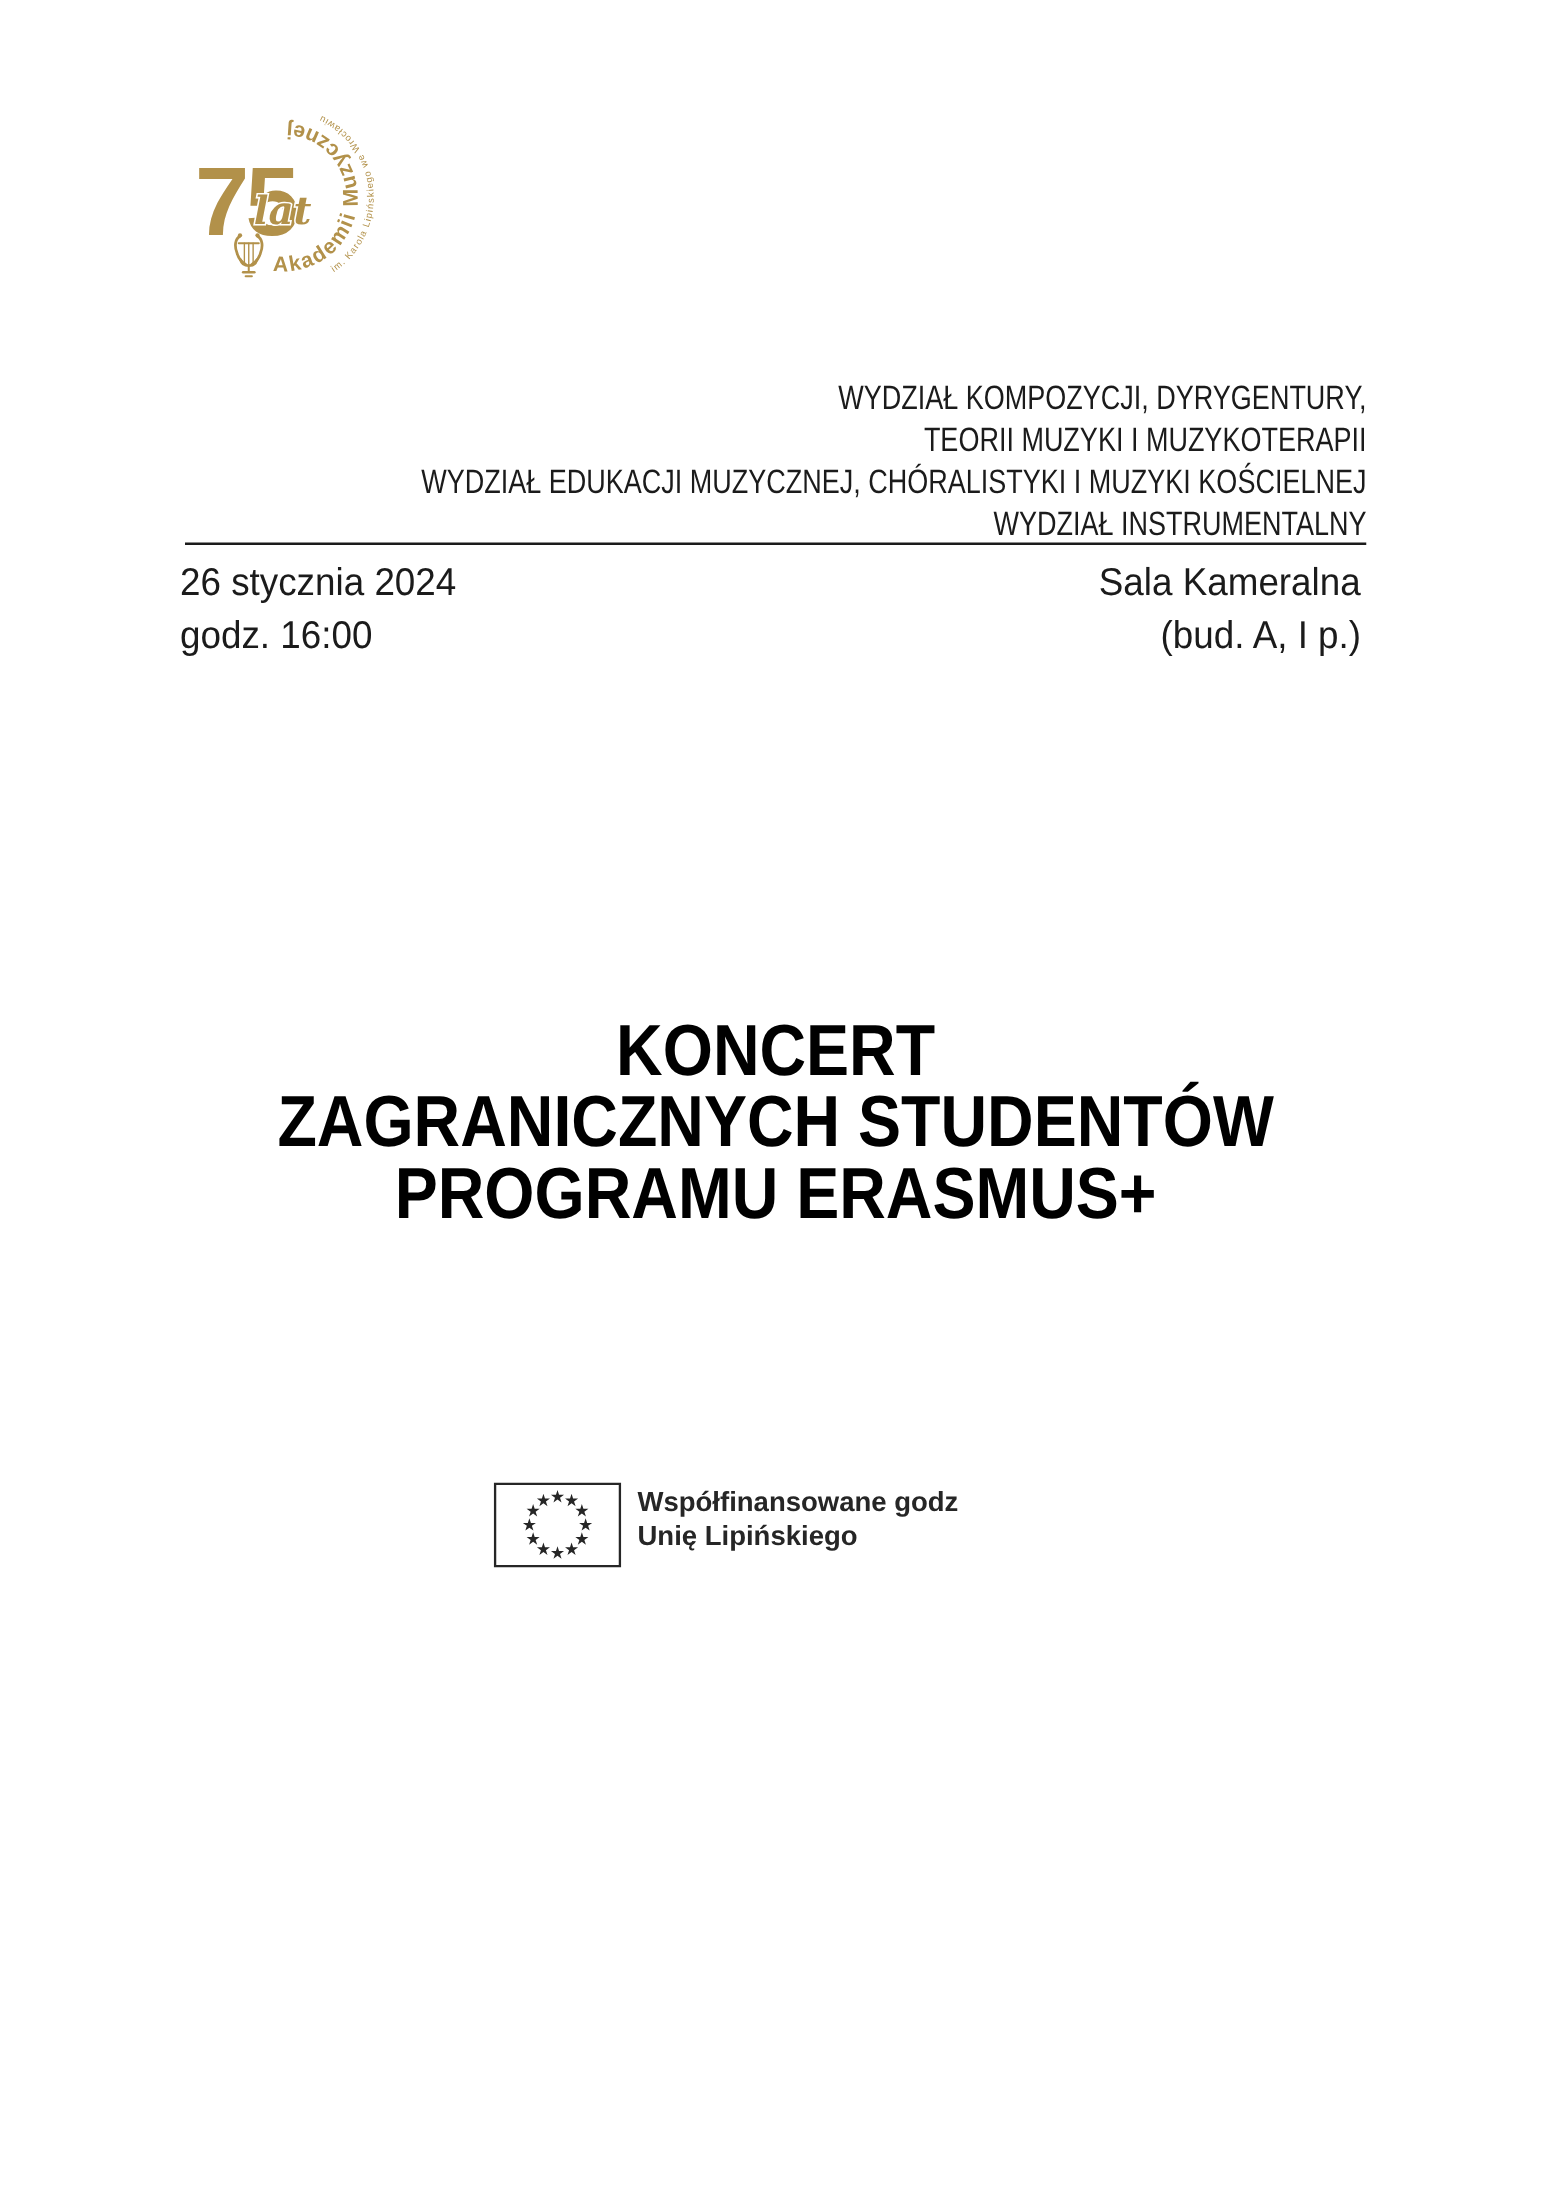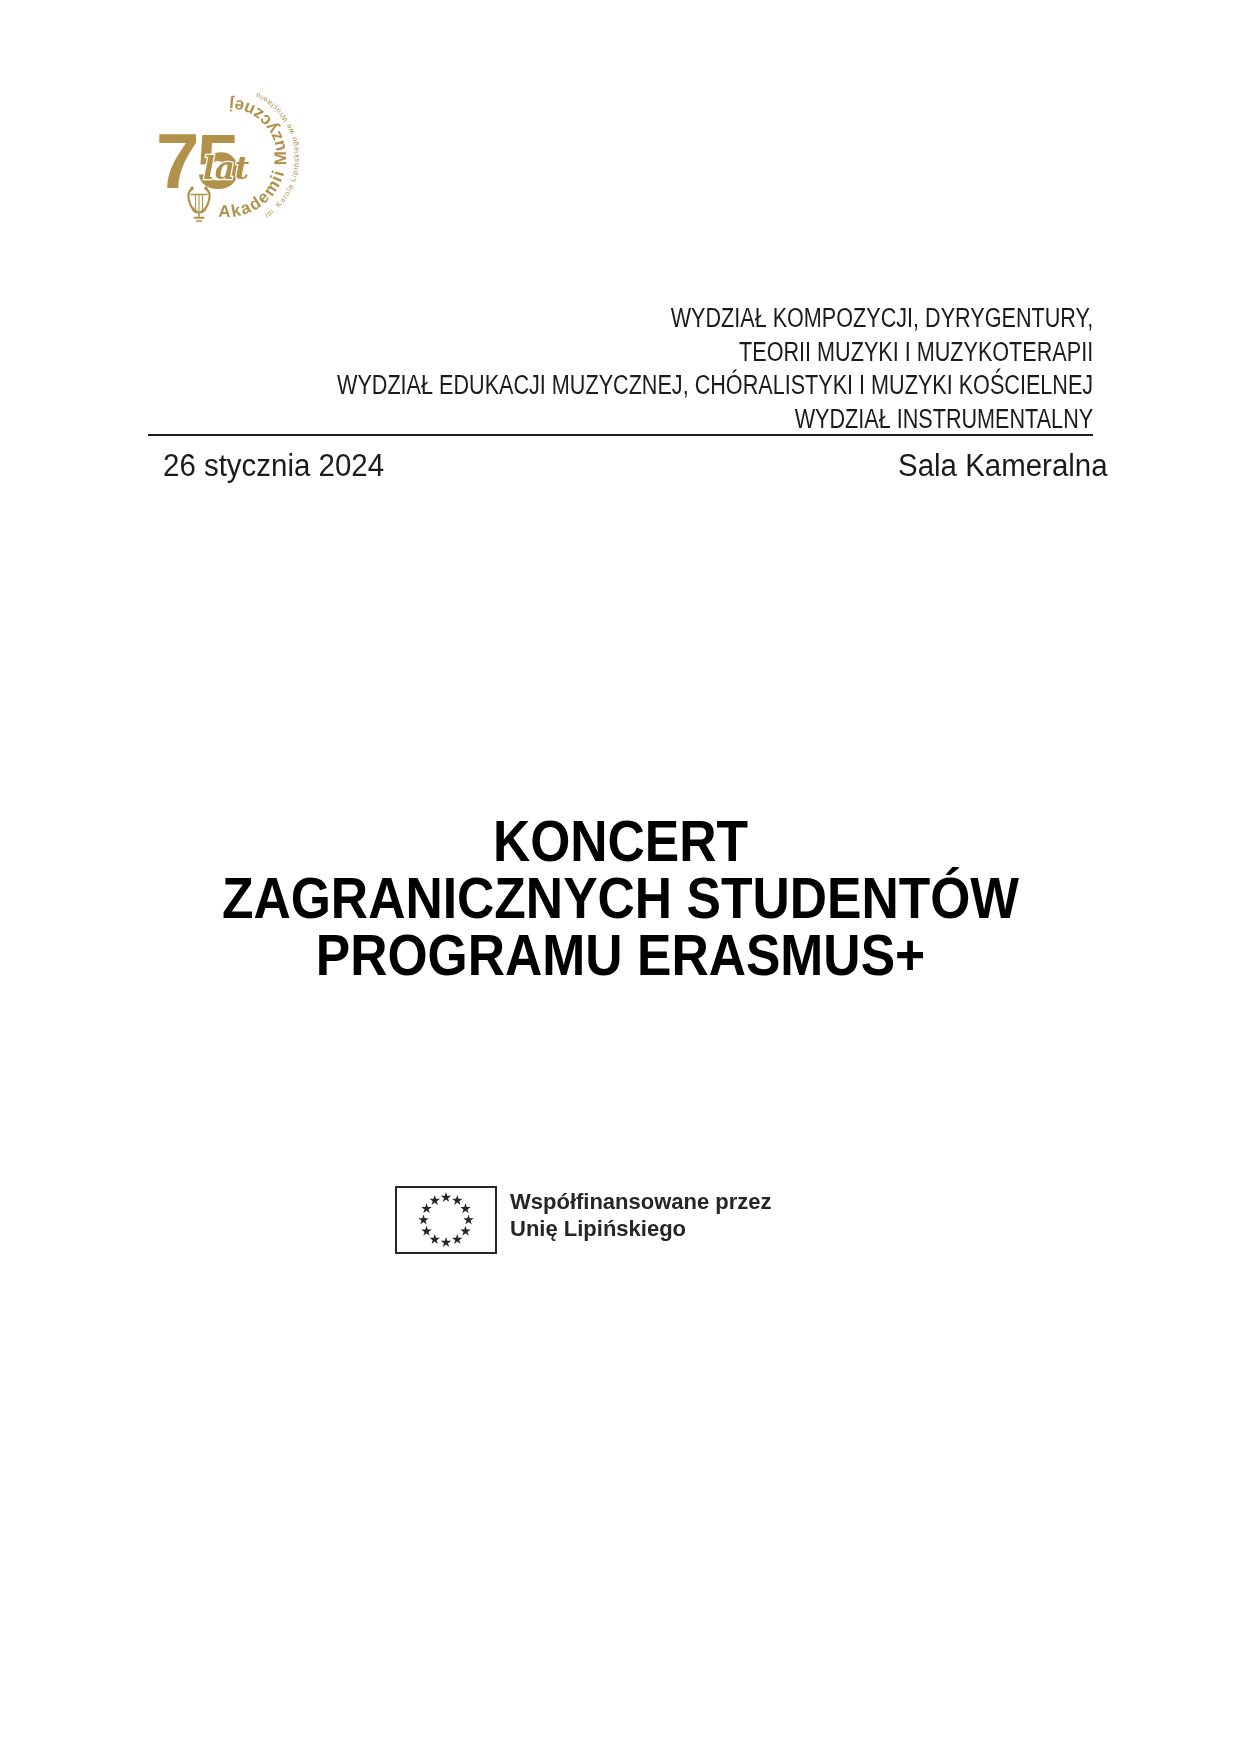--- a/index.html
+++ b/index.html
@@ -20,7 +20,7 @@
   .divider{position:absolute;left:148px;top:434px;width:945px;border-top:2px solid var(--ink);}
 
   
-  .event-row{position:absolute;left:163px;width:945px;display:flex;justify-content:space-between;font-size:31px;line-height:40px;color:var(--ink);white-space:nowrap;}
+  .event-row{position:absolute;left:144px;width:945px;display:flex;justify-content:space-between;font-size:31px;line-height:40px;color:var(--ink);white-space:nowrap;}
   .row1{top:446px;}
   .row2{top:488px;}
   .ev-left{transform:scaleX(0.95);transform-origin:0 50%;}

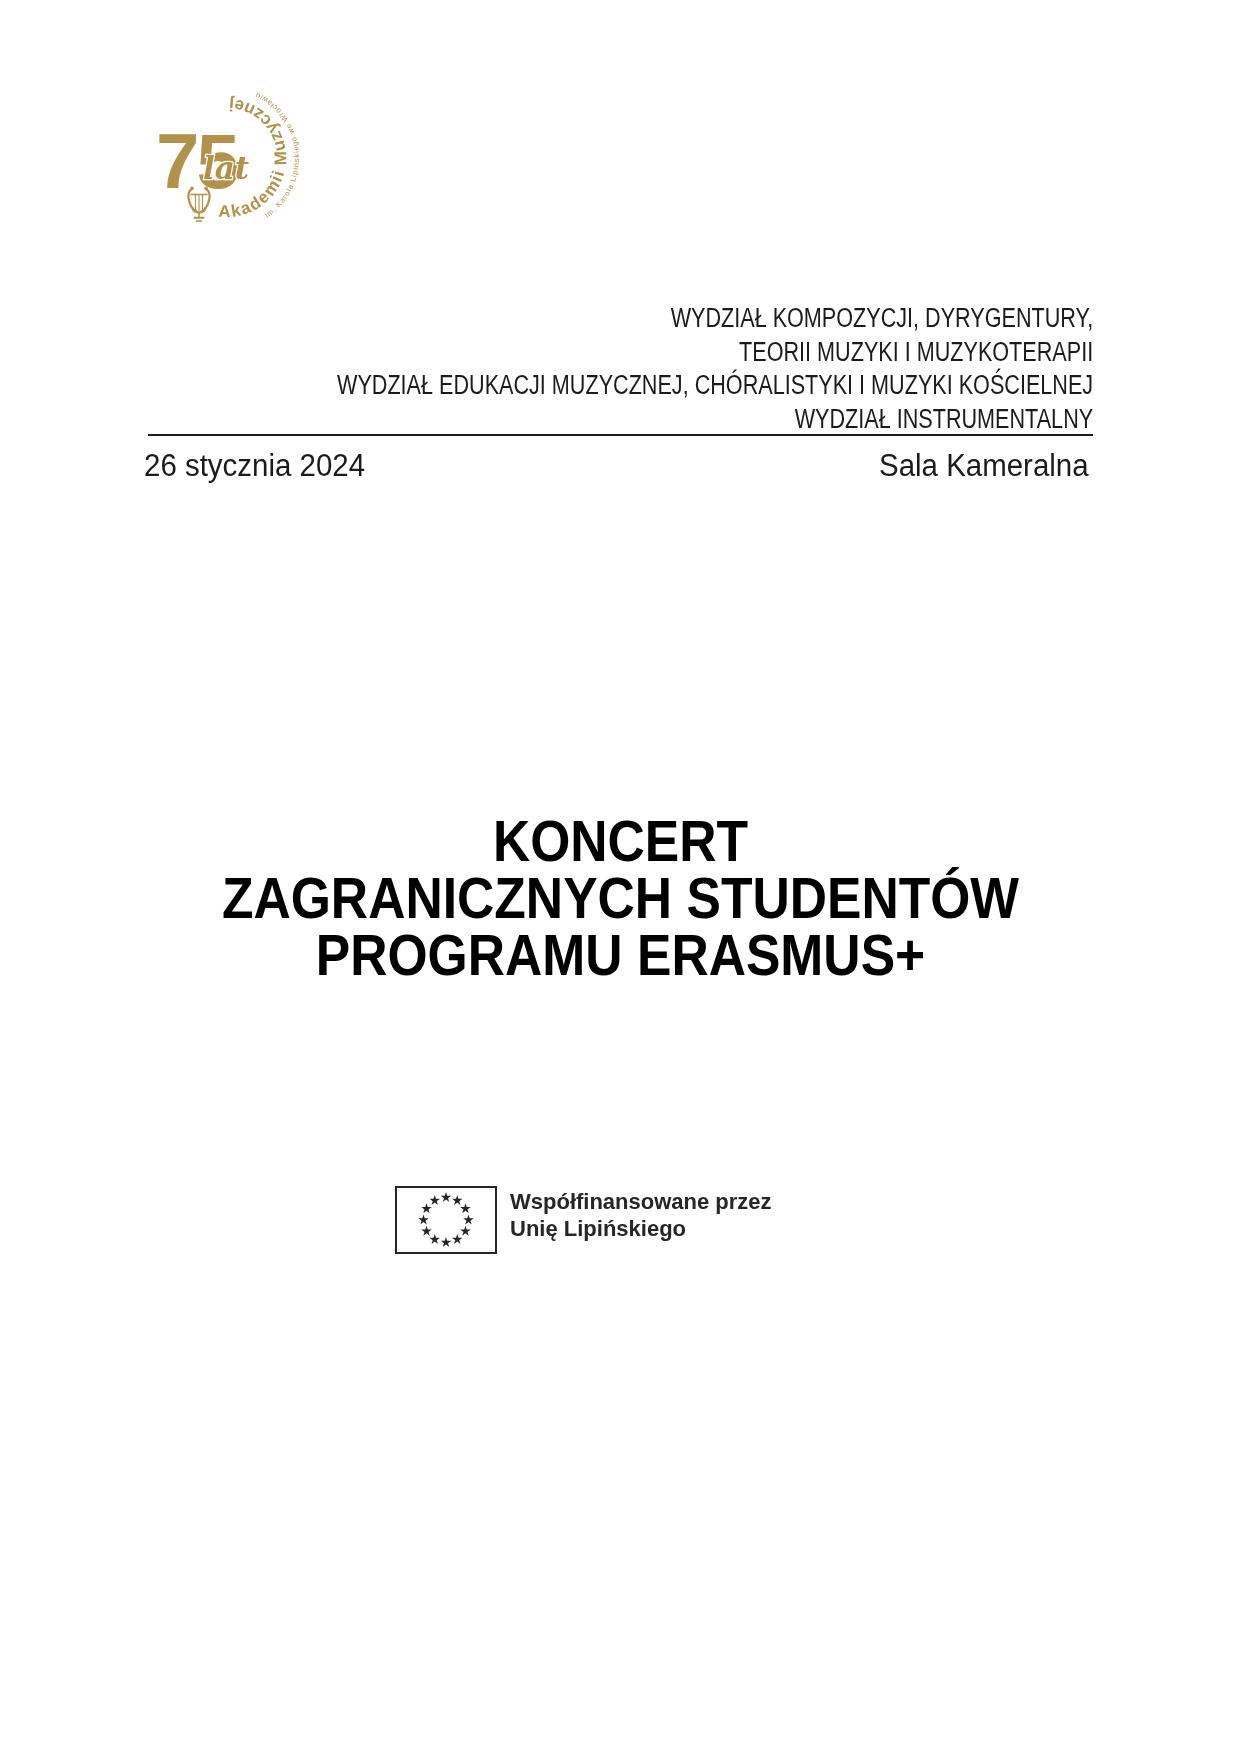--- a/index.html
+++ b/index.html
@@ -78,6 +78,10 @@
     <span class="ev-left">26 stycznia 2024</span>
     <span class="ev-right">Sala Kameralna</span>
   </div>
+  <div class="event-row row2">
+    <span class="ev-left">godz. 16:00</span>
+    <span class="ev-right">(bud. A, I p.)</span>
+  </div>
 
   <div class="title">
     <div>KONCERT</div>

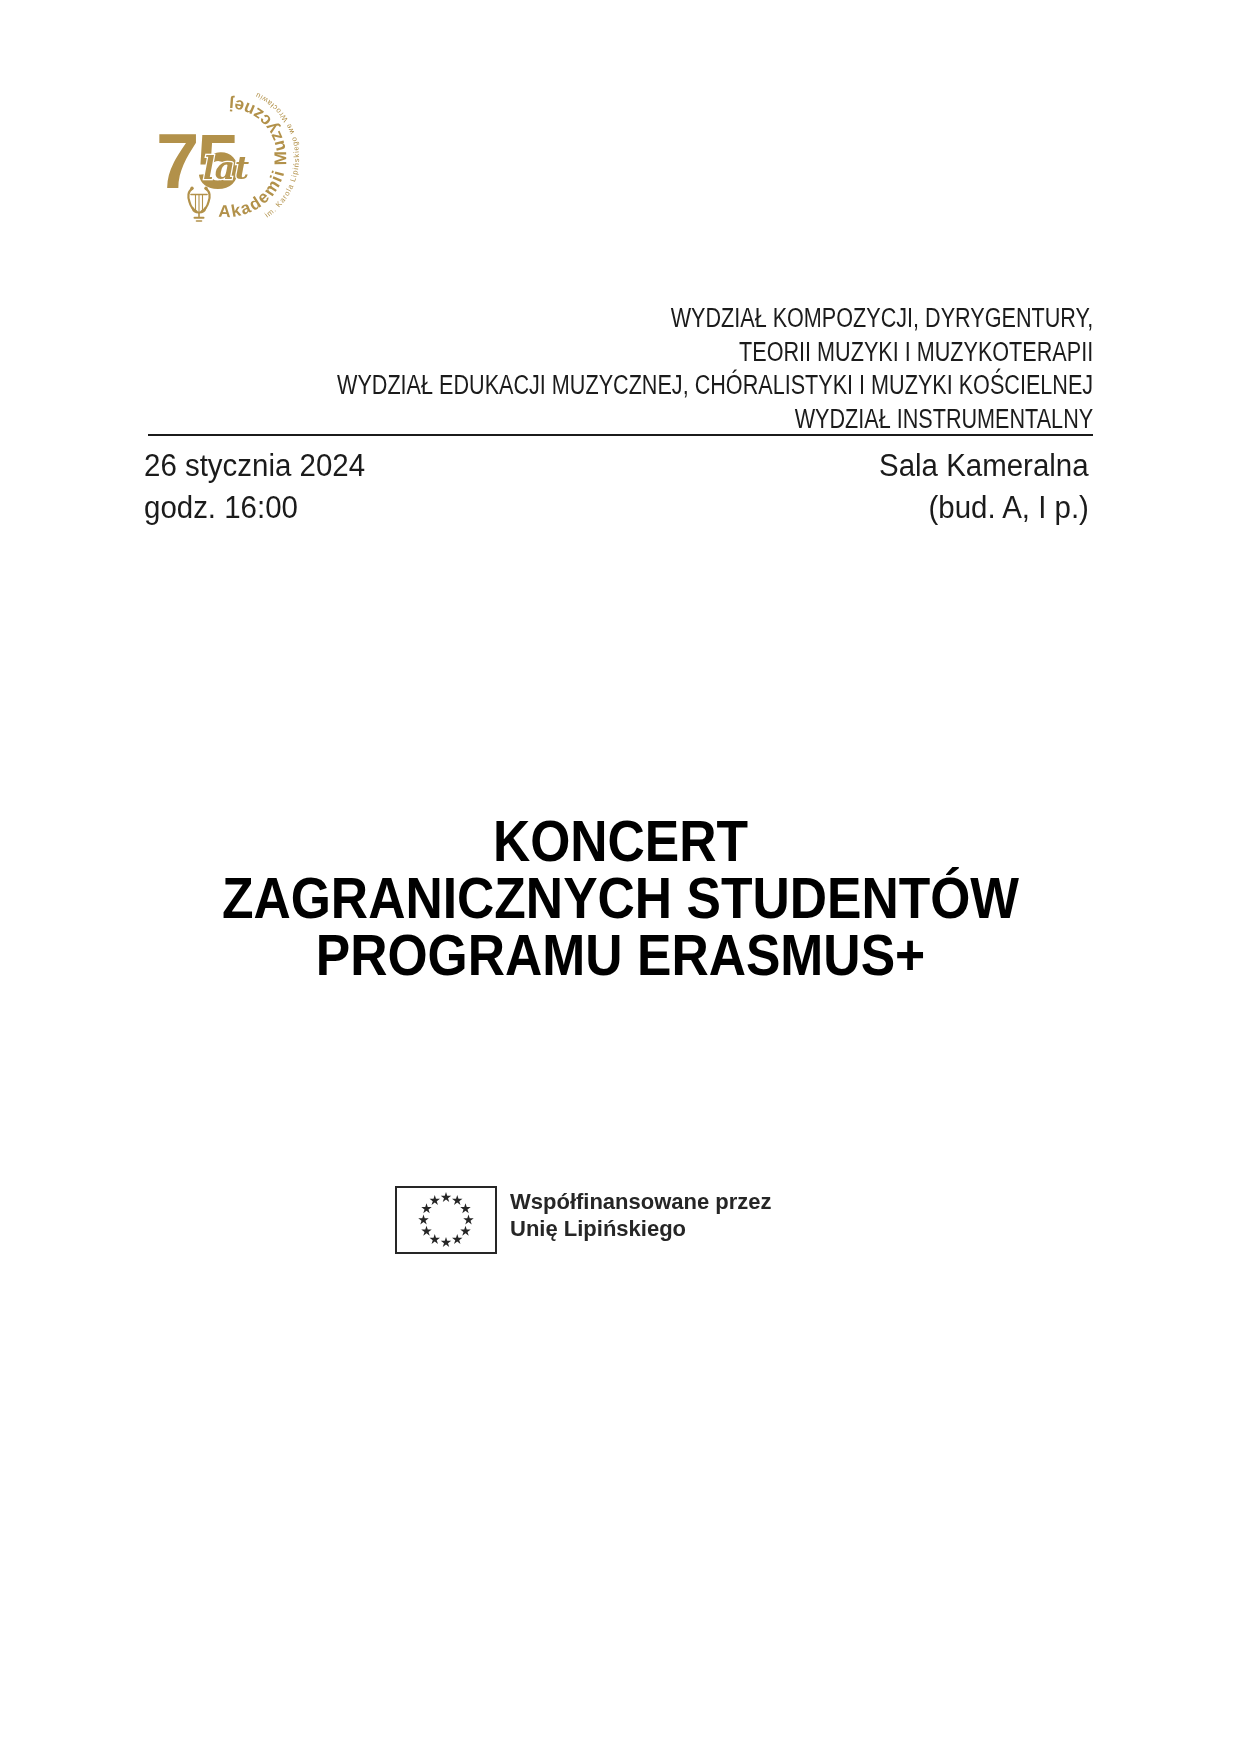--- a/index.html
+++ b/index.html
@@ -111,7 +111,7 @@
       </g>
     </svg>
     <div class="eu-text">
-      <div>Współfinansowane przez</div>
+      <div>Współfinansowane godz</div>
       <div>Unię Lipińskiego</div>
     </div>
   </div>

